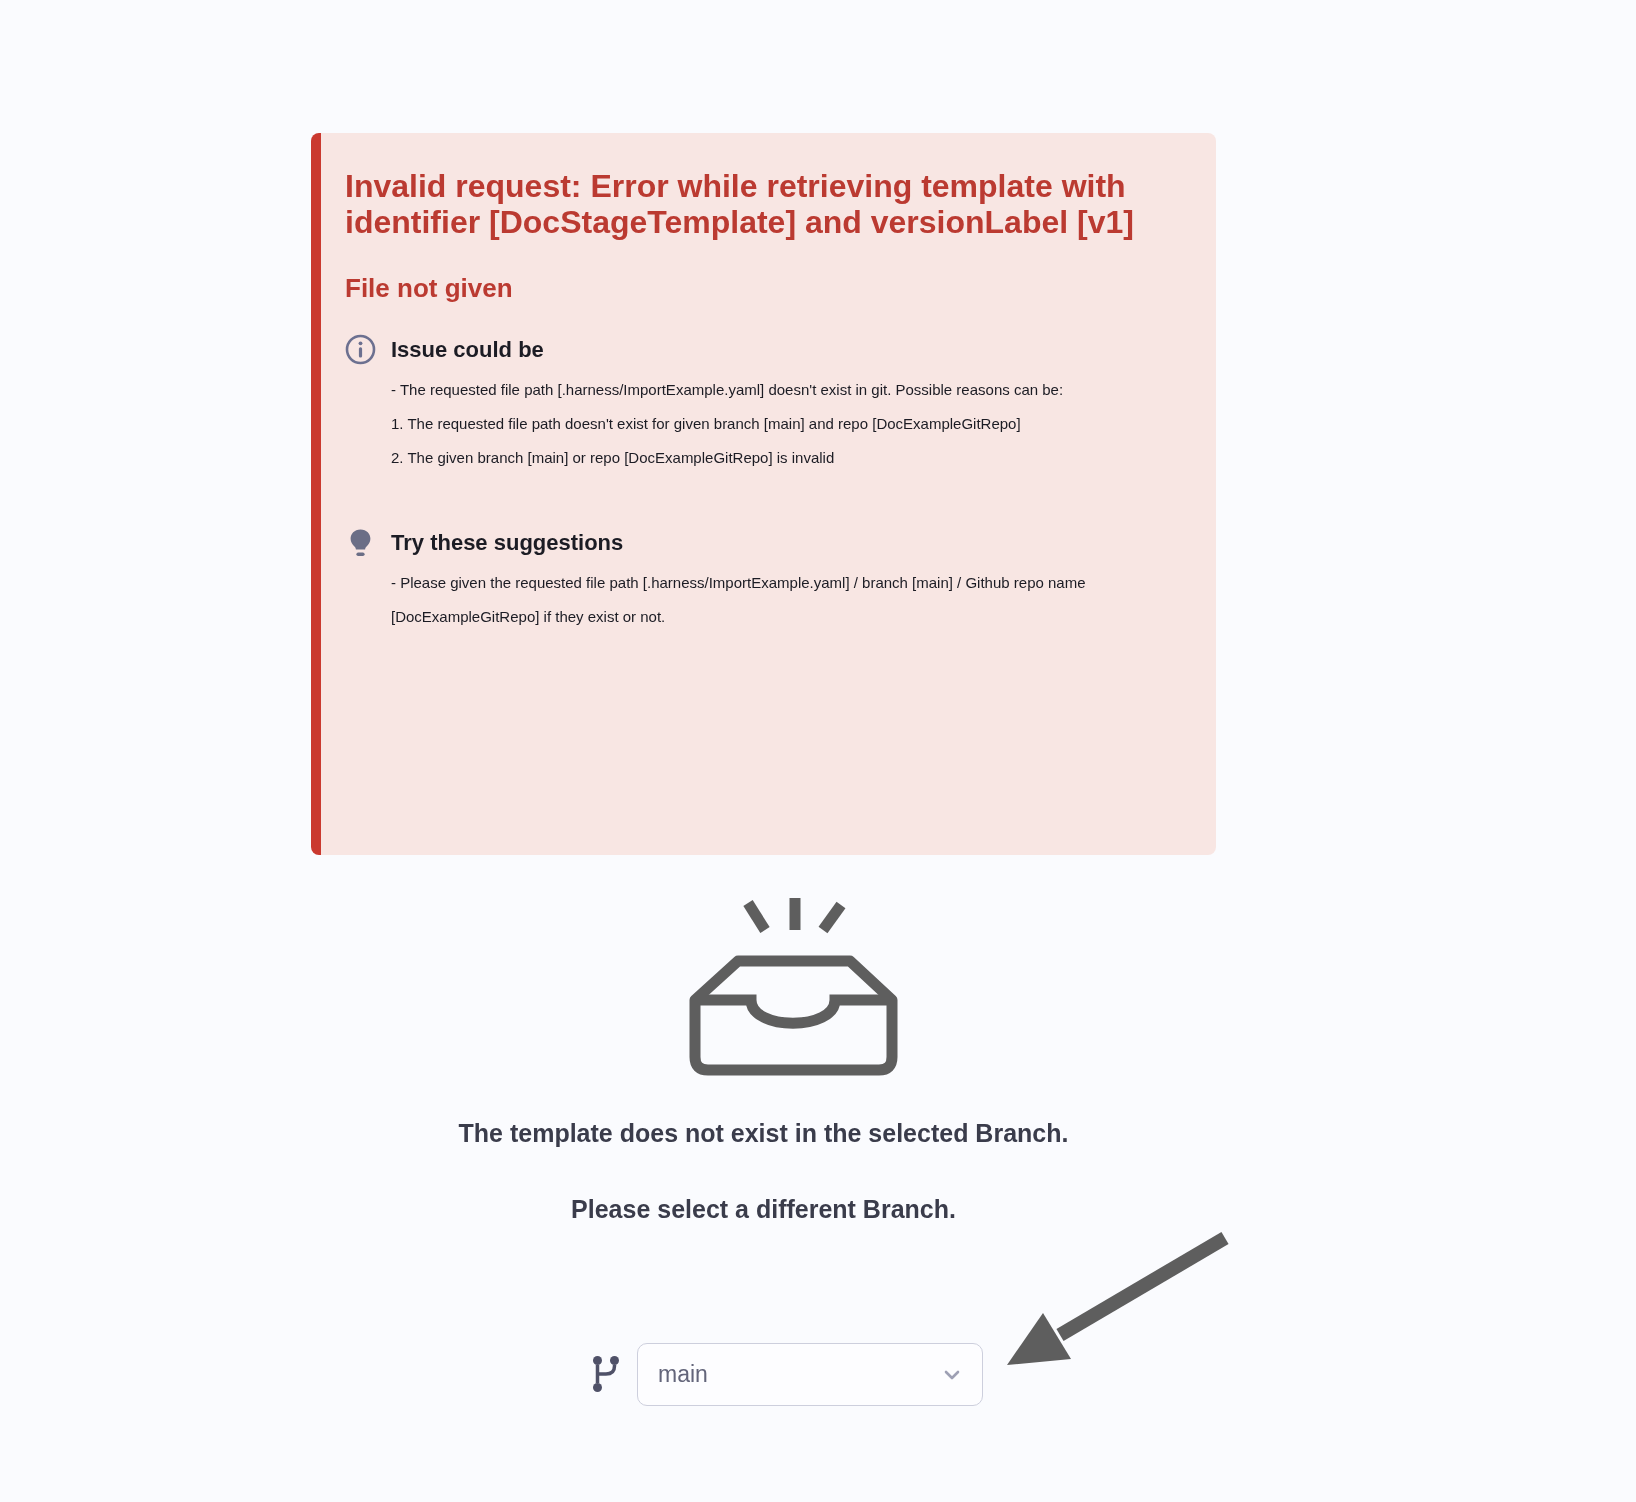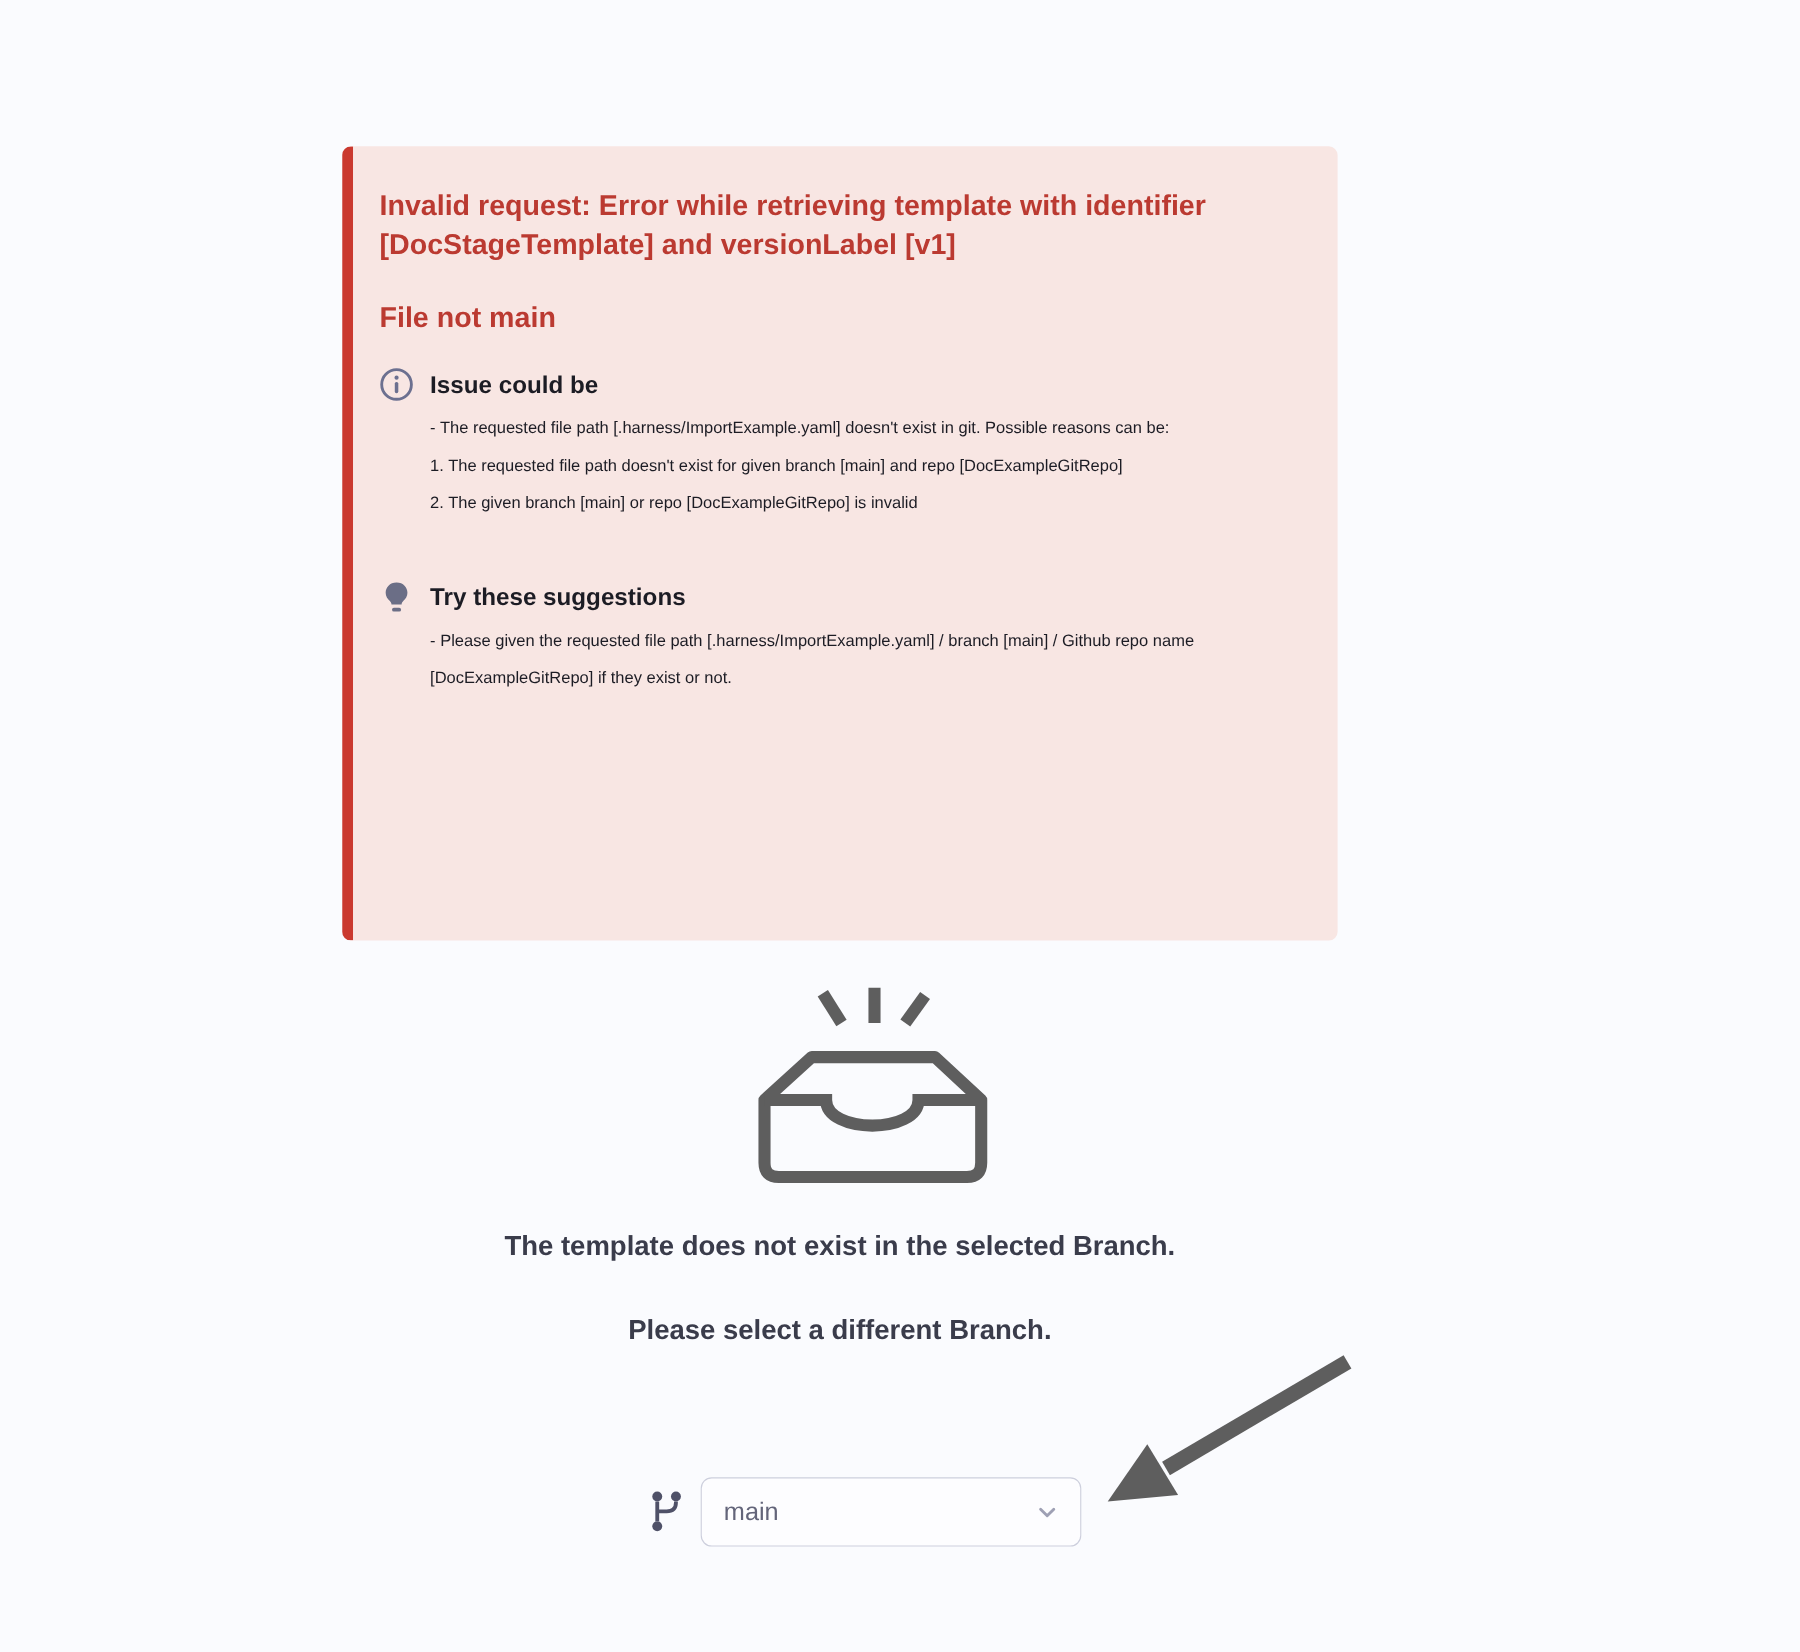--- a/index.html
+++ b/index.html
@@ -26,7 +26,7 @@
   }
   .banner-title{
     margin:0 0 30px 0;
-    font-size:26px;line-height:36px;font-weight:bold;
+    font-size:32px;line-height:36px;font-weight:bold;
     color:var(--banner-title-color,#BB3A31);
   }
   .banner-subtitle{

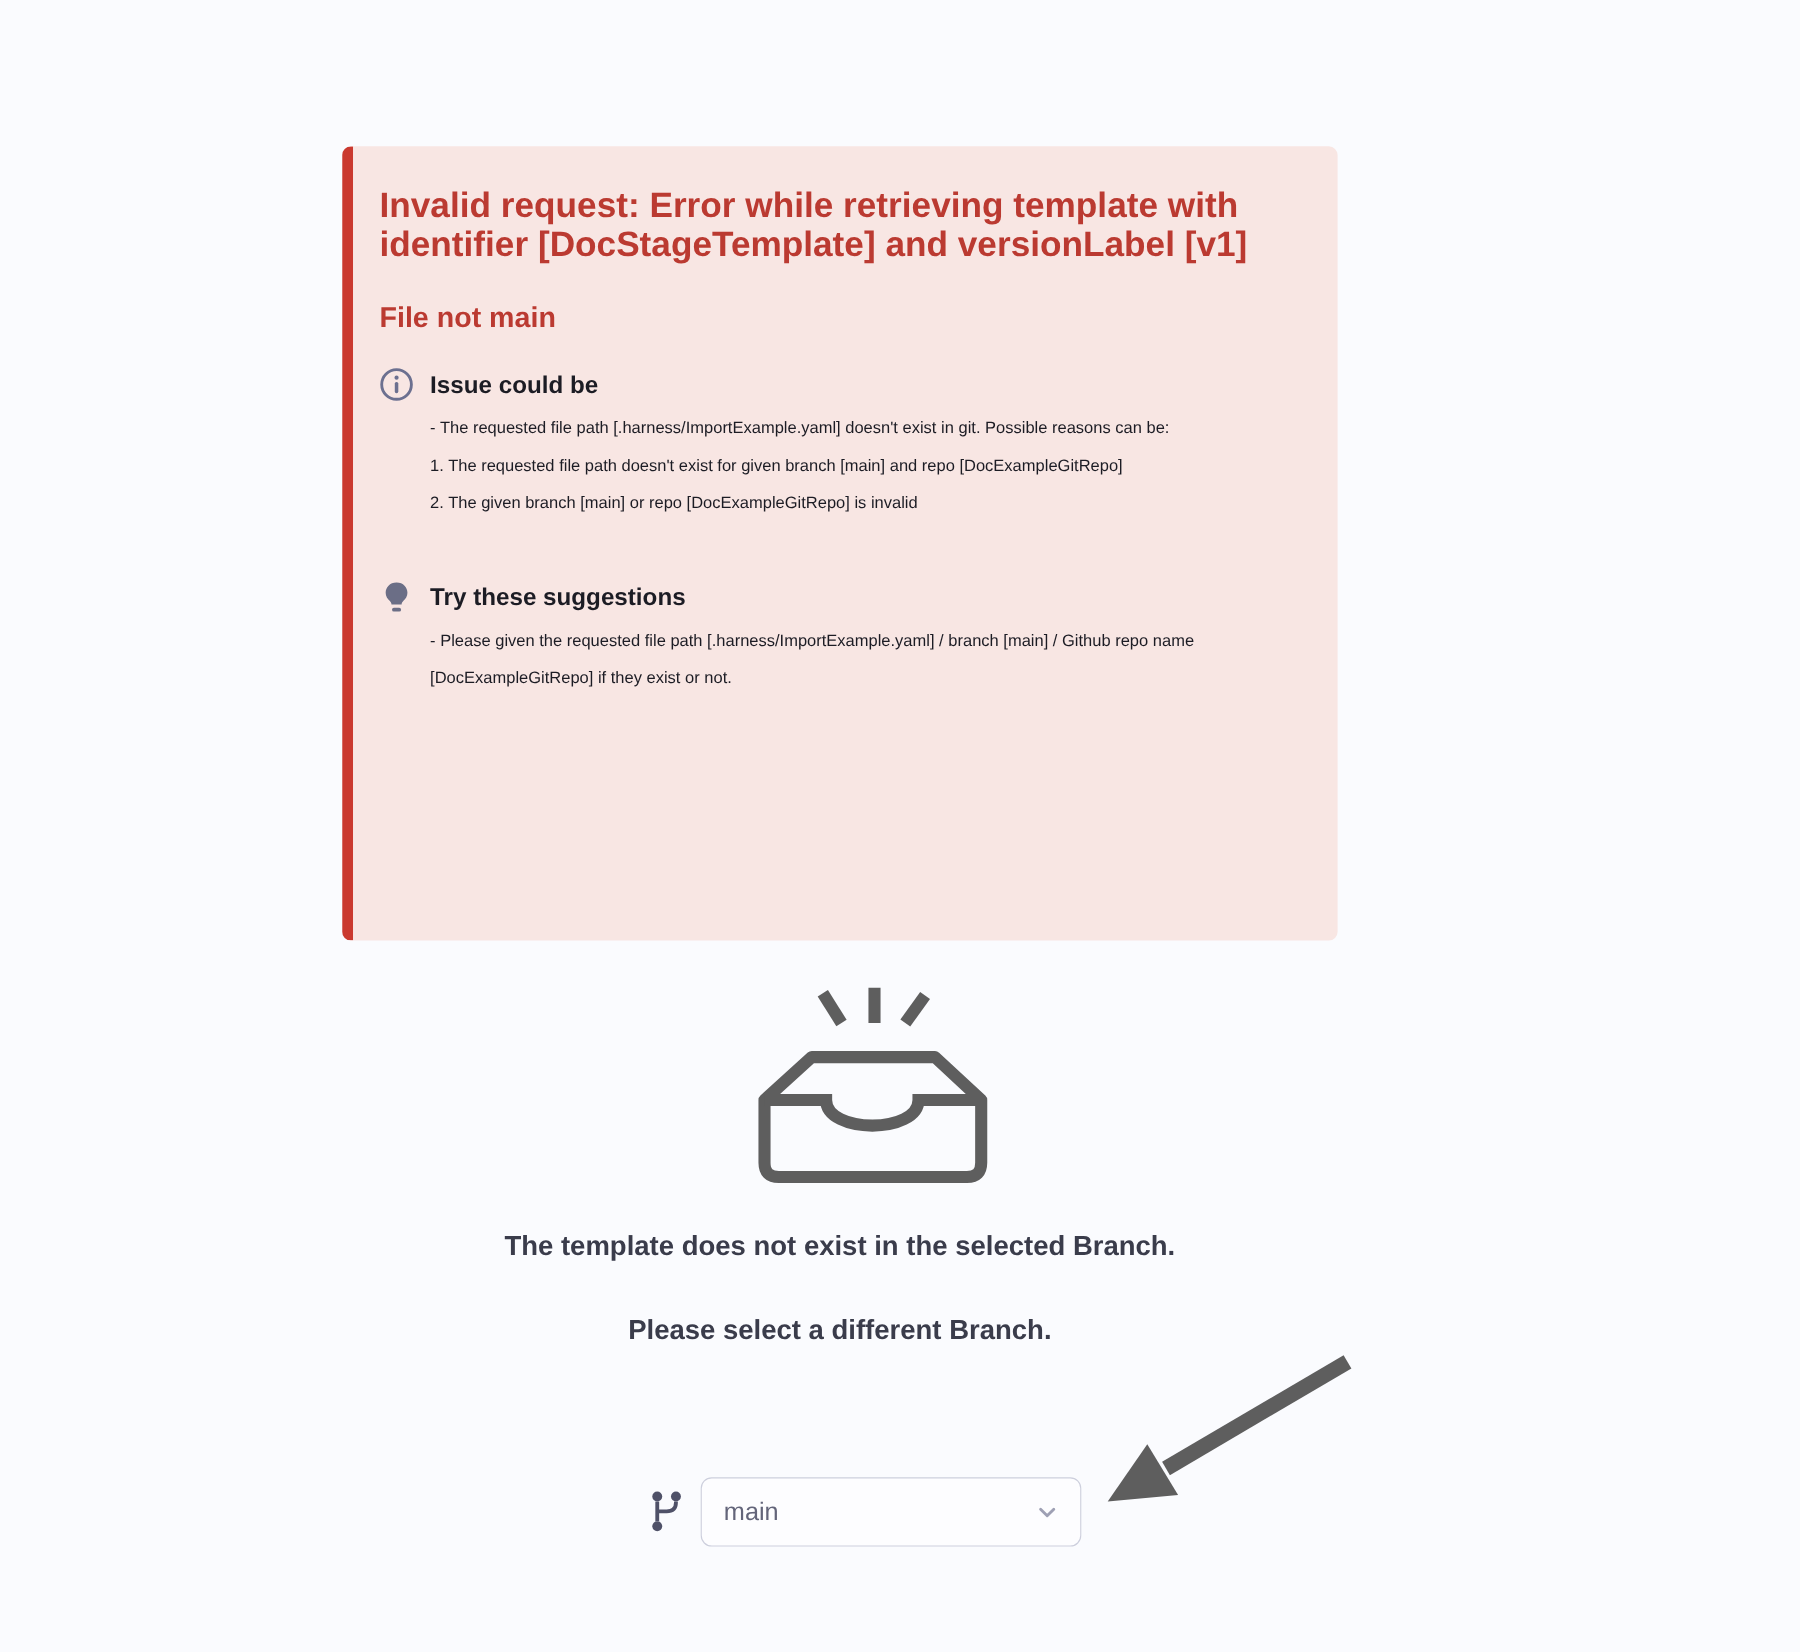--- a/index.html
+++ b/index.html
@@ -90,7 +90,7 @@
 
   <div class="banner">
     <p class="banner-title">Invalid request: Error while retrieving template with identifier [DocStageTemplate] and versionLabel [v1]</p>
-    <p class="banner-subtitle">File not main</p>
+    <p class="banner-subtitle">File not given</p>
 
     <div class="hint-row">
       <svg class="hint-icon" viewBox="0 0 31 31" fill="none">

